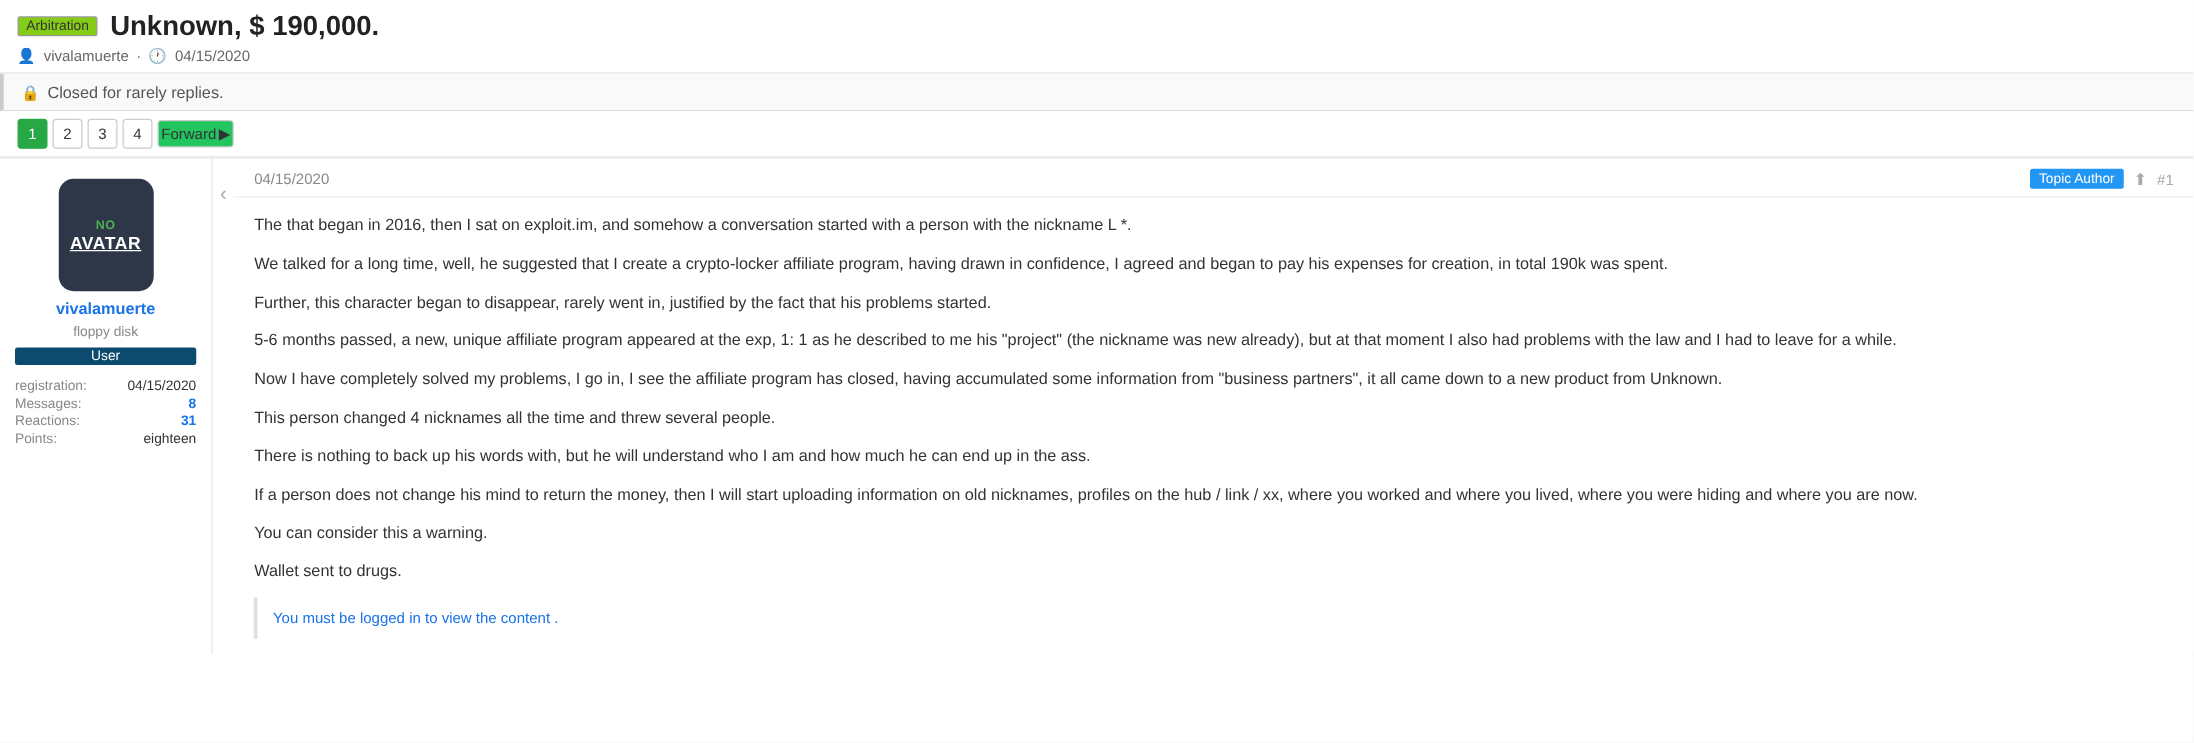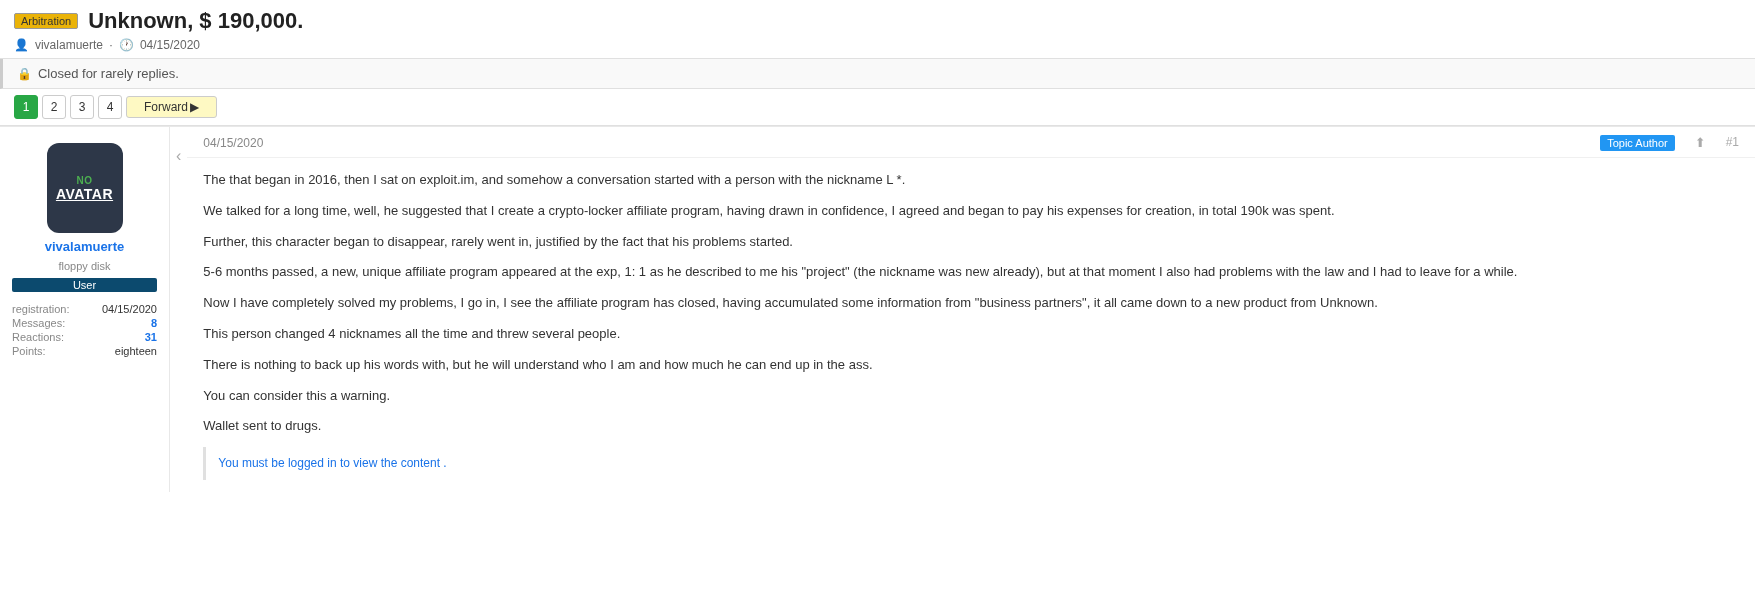--- a/index.html
+++ b/index.html
@@ -26,7 +26,7 @@
       gap: 10px;
     }
     .tag-arbitration {
-      background: #eab308;
+      background: #84cc16;
       border: 1px solid #999;
       color: #333;
       font-size: 11px;

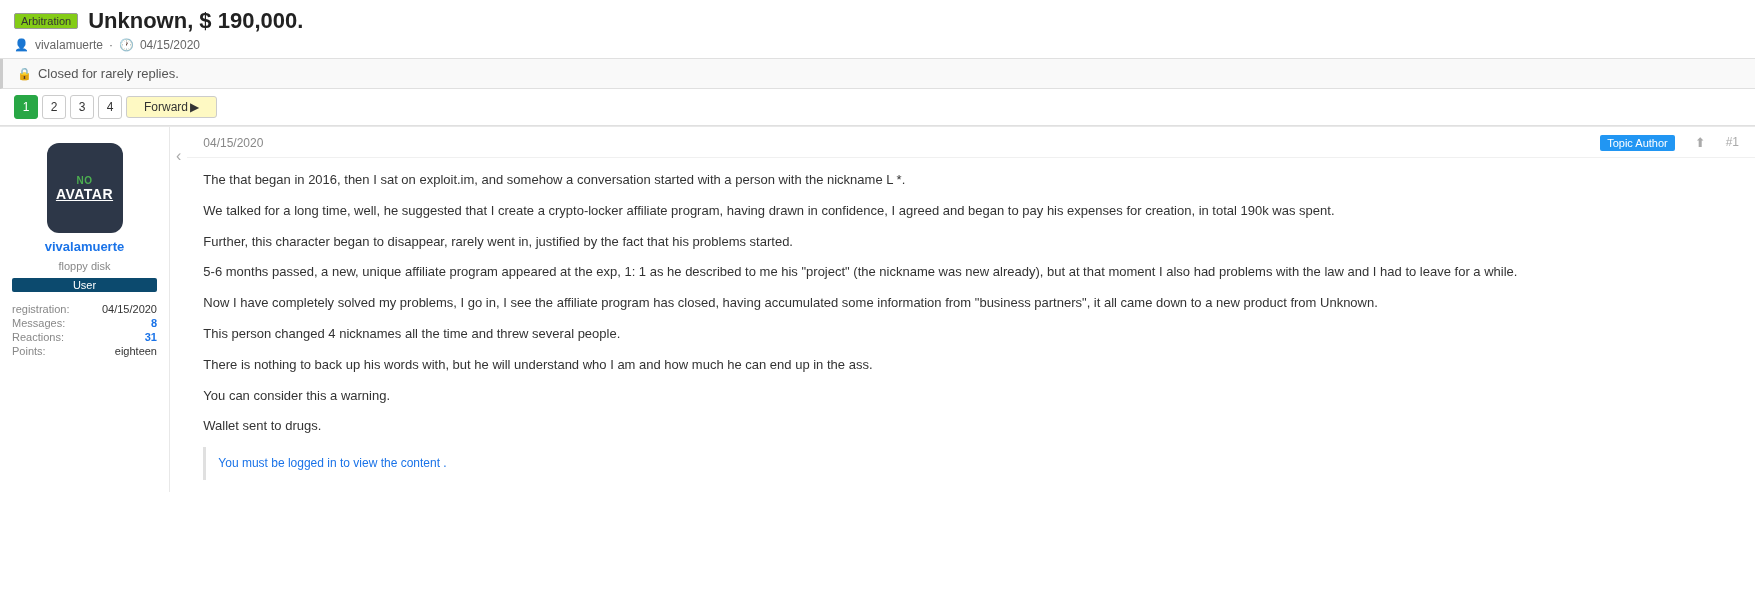--- a/index.html
+++ b/index.html
@@ -98,12 +98,12 @@
     .forward-btn {
       display: inline-flex;
       align-items: flex-start;
-      padding: 3px 17px;
+      padding: 3px 2px;
       border: 1px solid #ccc;
       border-radius: 3px;
       font-size: 12px;
       cursor: pointer;
-      background: #fef9c3;
+      background: #22c55e;
       color: #333;
       gap: 2px;
     }

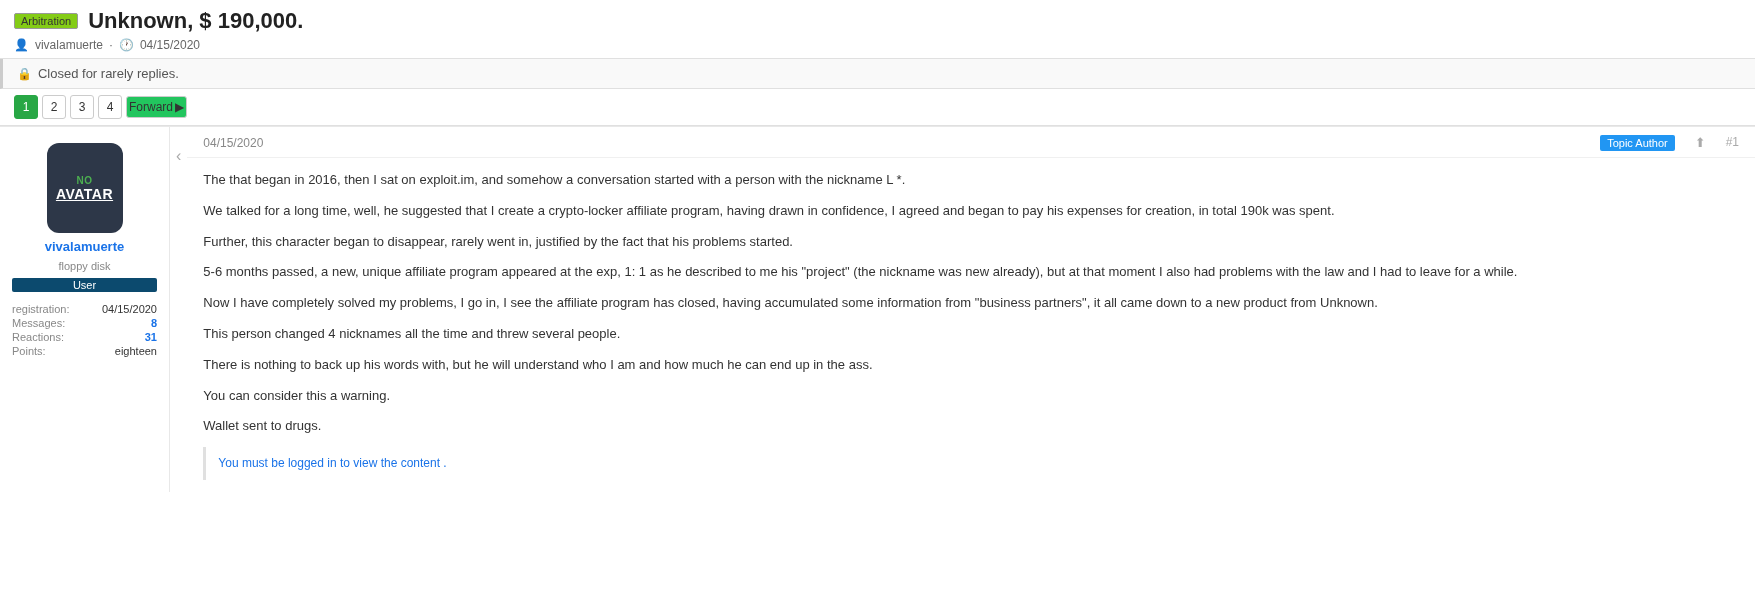--- a/index.html
+++ b/index.html
@@ -211,8 +211,8 @@
     }
     .post-actions {
       display: flex;
-      align-items: flex-start;
-      gap: 20px;
+      align-items: flex-end;
+      gap: 8px;
       margin-left: 24px;
     }
     .topic-author-badge {

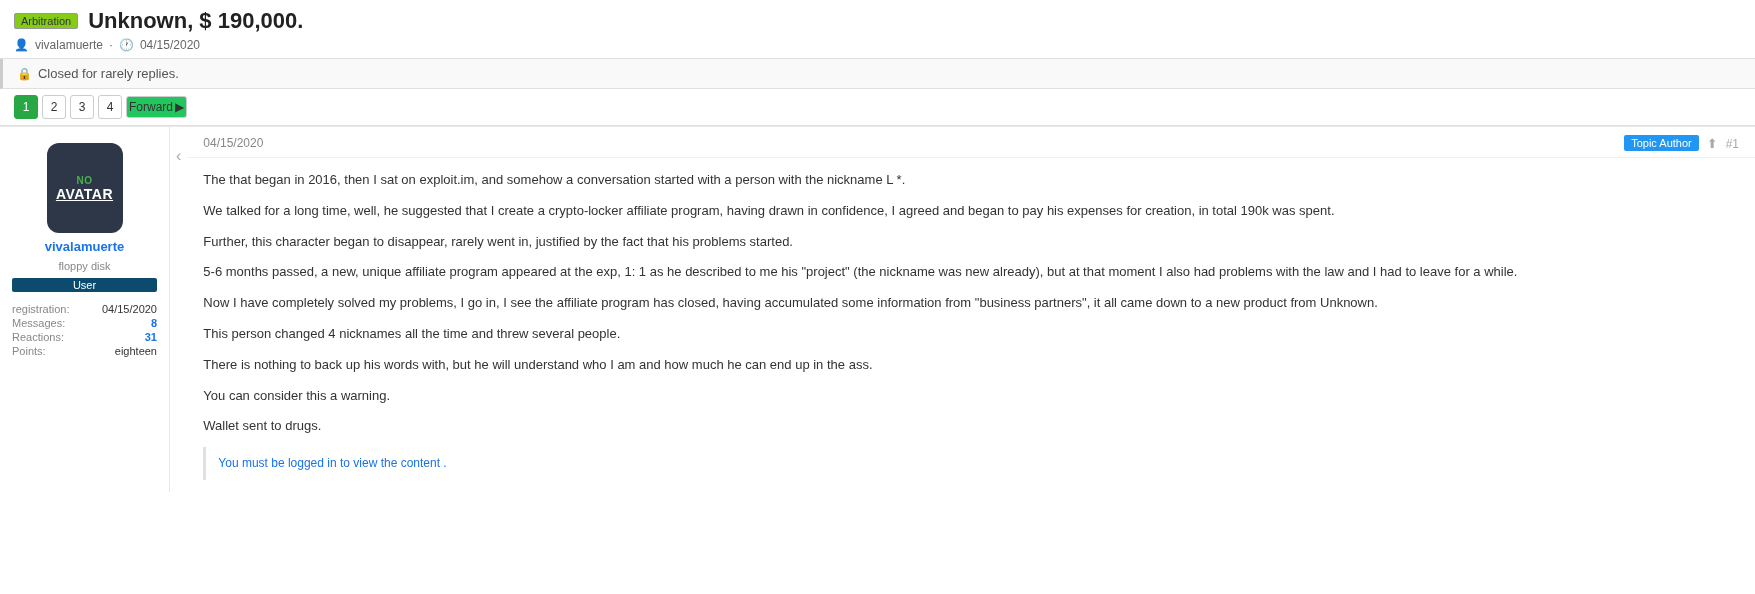--- a/index.html
+++ b/index.html
@@ -347,6 +347,7 @@
         <p>Now I have completely solved my problems, I go in, I see the affiliate program has closed, having accumulated some information from "business partners", it all came down to a new product from Unknown.</p>
         <p>This person changed 4 nicknames all the time and threw several people.</p>
         <p>There is nothing to back up his words with, but he will understand who I am and how much he can end up in the ass.</p>
+        <p>If a person does not change his mind to return the money, then I will start uploading information on old nicknames, profiles on the hub / link / xx, where you worked and where you lived, where you were hiding and where you are now.</p>
         <p>You can consider this a warning.</p>
         <p>Wallet sent to drugs.</p>
         <div class="post-quote">

